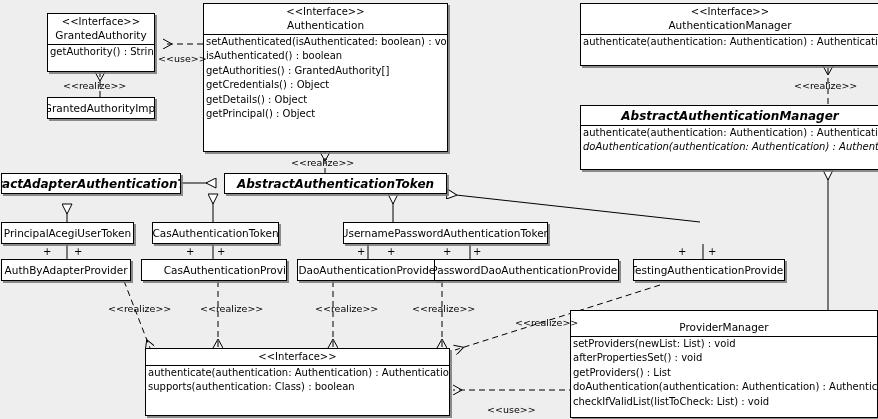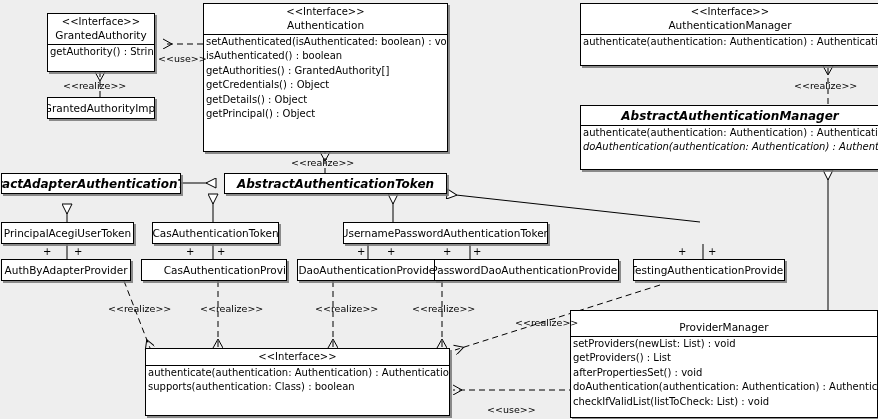--- a/index.html
+++ b/index.html
@@ -241,8 +241,8 @@
     </div>
     <div class="sep ops">
       <div class="op">setProviders(newList: List) : void</div>
+      <div class="op">afterPropertiesSet() : void</div>
       <div class="op">getProviders() : List</div>
-      <div class="op">afterPropertiesSet() : void</div>
       <div class="op">doAuthentication(authentication: Authentication) : Authentication</div>
       <div class="op">checkIfValidList(listToCheck: List) : void</div>
     </div>

